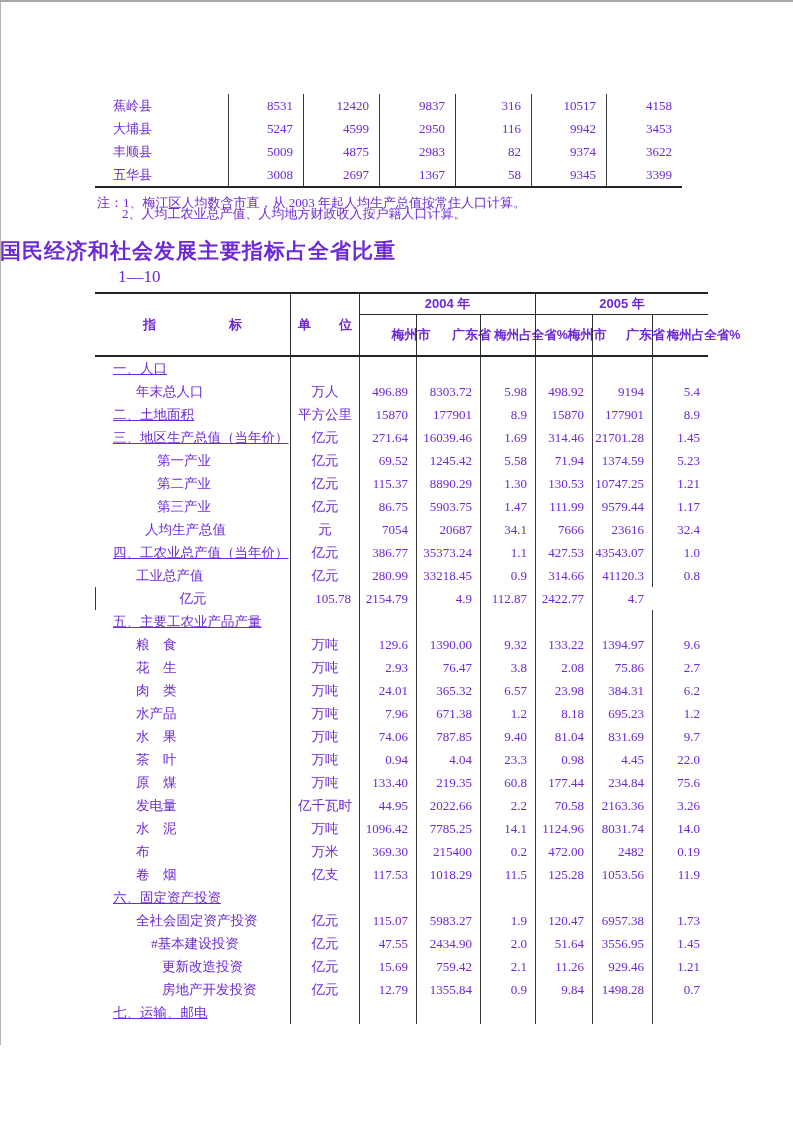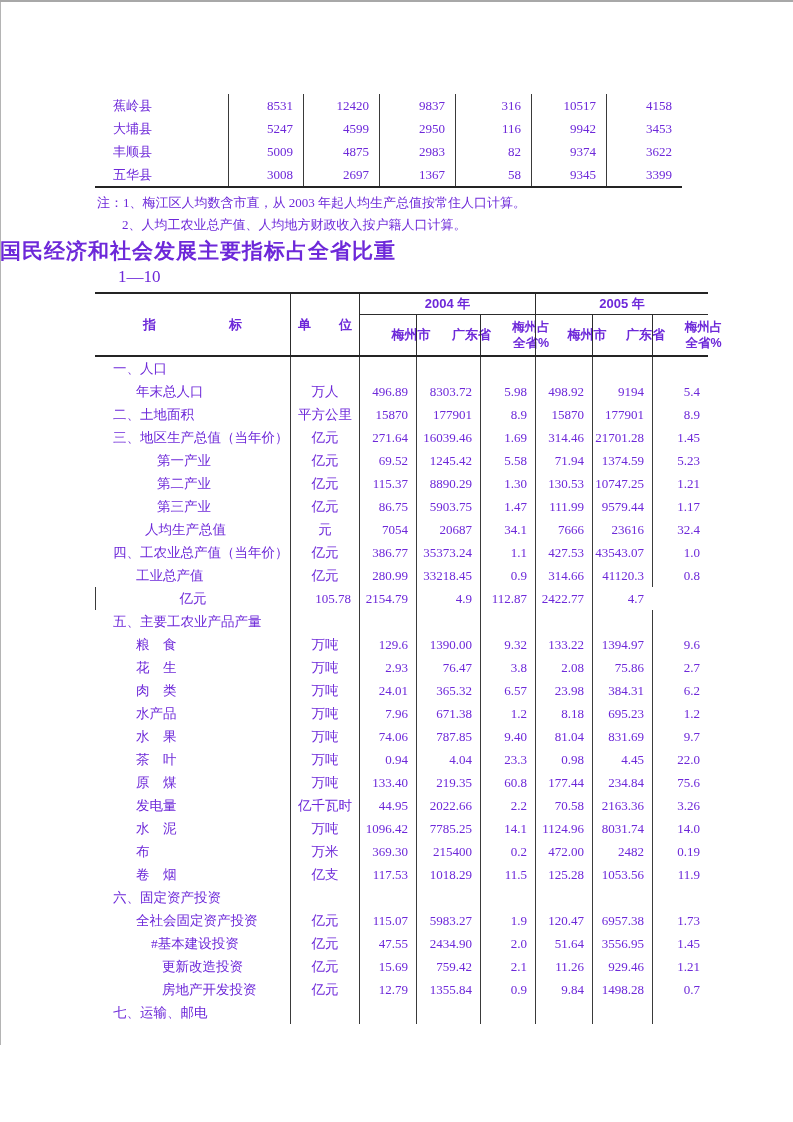--- a/index.html
+++ b/index.html
@@ -19,7 +19,7 @@
   
   .note{position:absolute;font-size:13px;white-space:nowrap;}
   .n1{left:97px;top:194px;}
-  .n2{left:122px;top:216px;}
+  .n2{left:122px;top:205px;}
   .title{position:absolute;left:0;top:237px;width:793px;text-align:left;
          font-family:"Liberation Sans","DejaVu Sans",sans-serif;font-weight:bold;
          font-size:21px;letter-spacing:1px;}

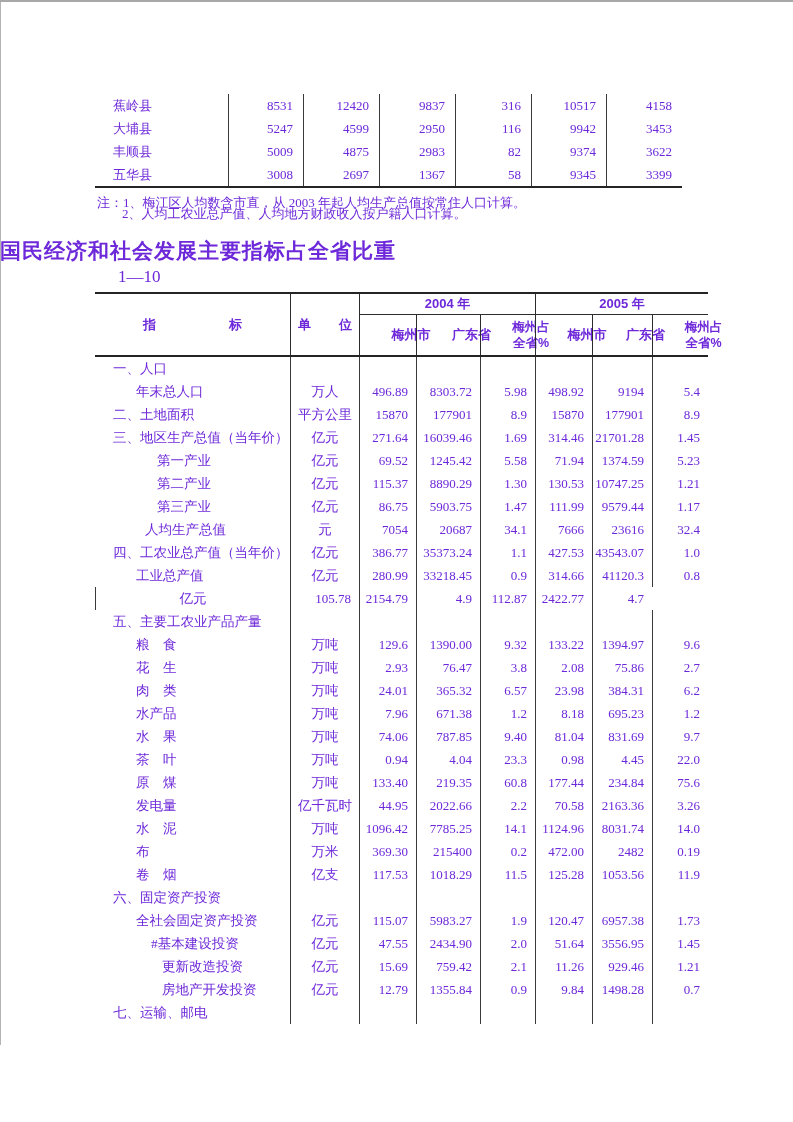--- a/index.html
+++ b/index.html
@@ -38,7 +38,7 @@
   .h-s{grid-row:2;border-left:1px solid #2c2c2c;padding-left:46px;}
   .s3{grid-column:3;}.s4{grid-column:4;}.s5{grid-column:5;}
   .s6{grid-column:6;}.s7{grid-column:7;}.s8{grid-column:8;}
-  .h-pct{flex-direction:column;line-height:16px;font-size:12.5px;}
+  .h-pct{flex-direction:row;line-height:16px;font-size:12.5px;}
   .sprd{display:inline-block;white-space:nowrap;}
   .sp-ind{letter-spacing:73px;margin-right:-73px;}
   .sp-unit{letter-spacing:28px;margin-right:-28px;}

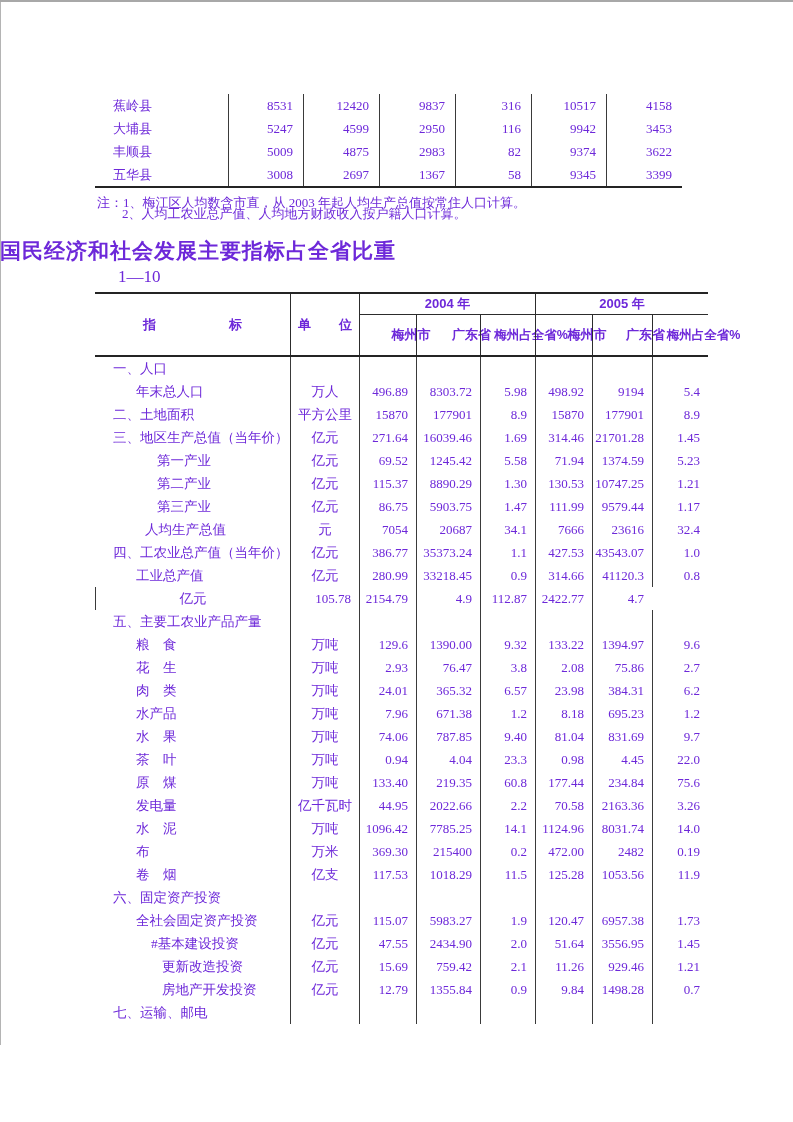--- a/index.html
+++ b/index.html
@@ -49,7 +49,7 @@
   .bi{overflow:visible;}
   .bu{text-align:center;border-left:1px solid #3a3a3a;}
   .bn{text-align:right;padding-right:8px;border-left:1px solid #3a3a3a;font-size:13px;}
-  .i0{padding-left:18px;}.i1{padding-left:41px;}.i2{padding-left:50px;}
+  .i0{padding-left:18px;text-decoration:underline;}.i1{padding-left:41px;}.i2{padding-left:50px;}
   .i3{padding-left:56px;}.i4{padding-left:62px;}.i5{padding-left:67px;}
 </style>
 </head>

